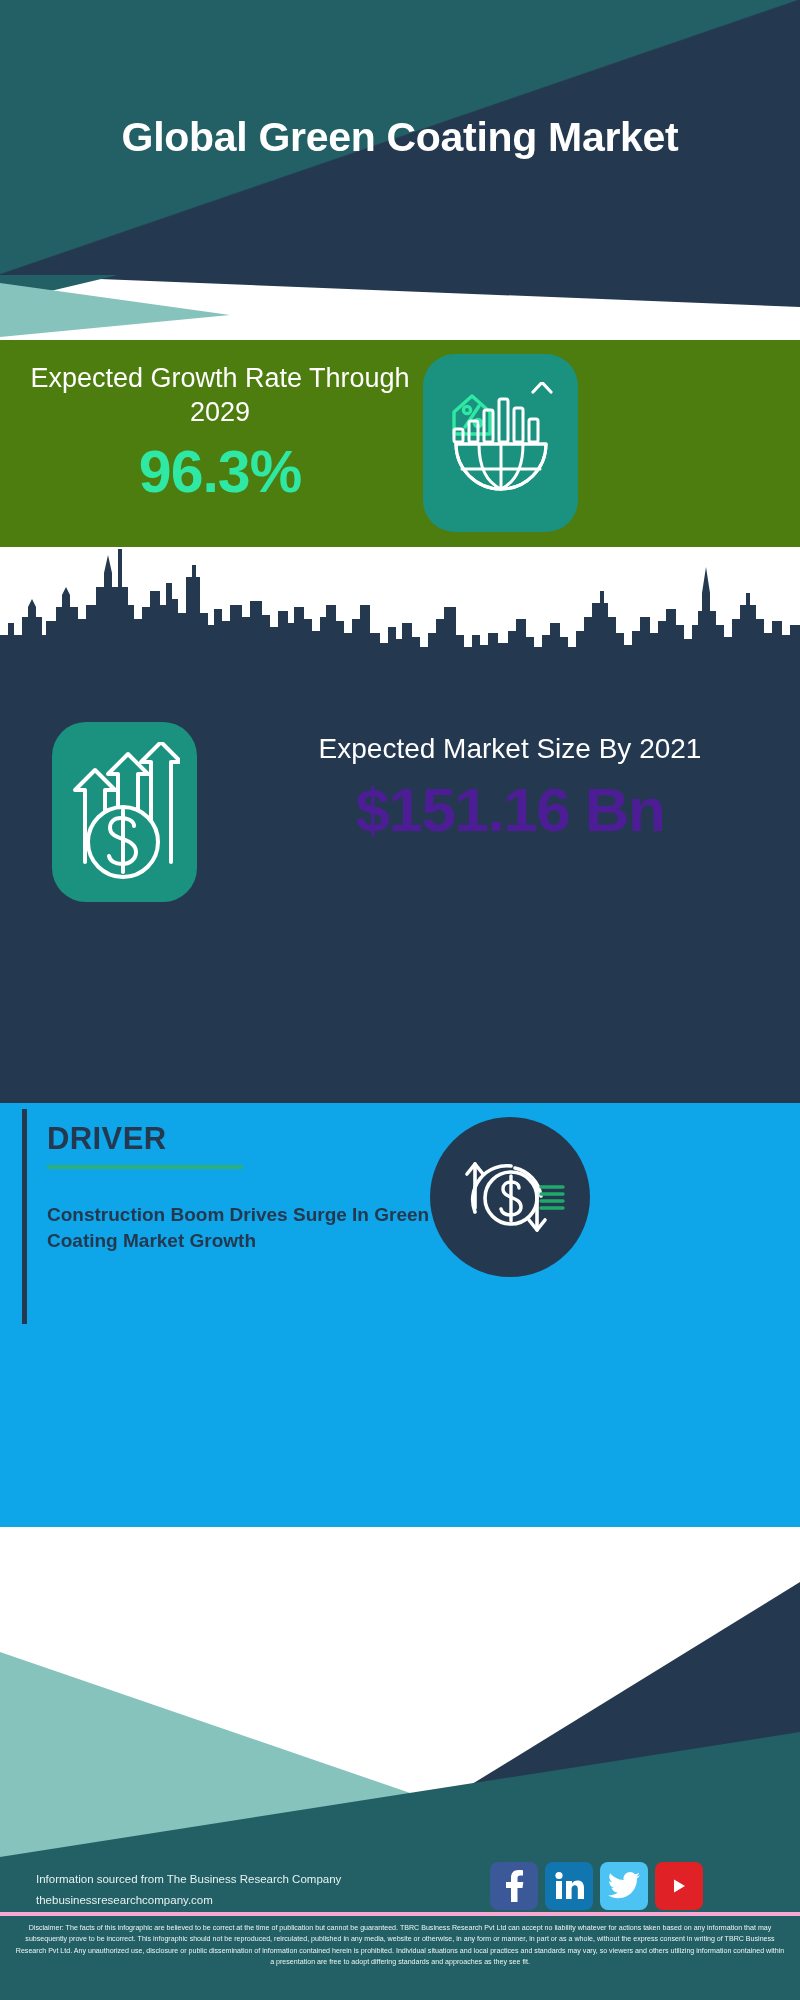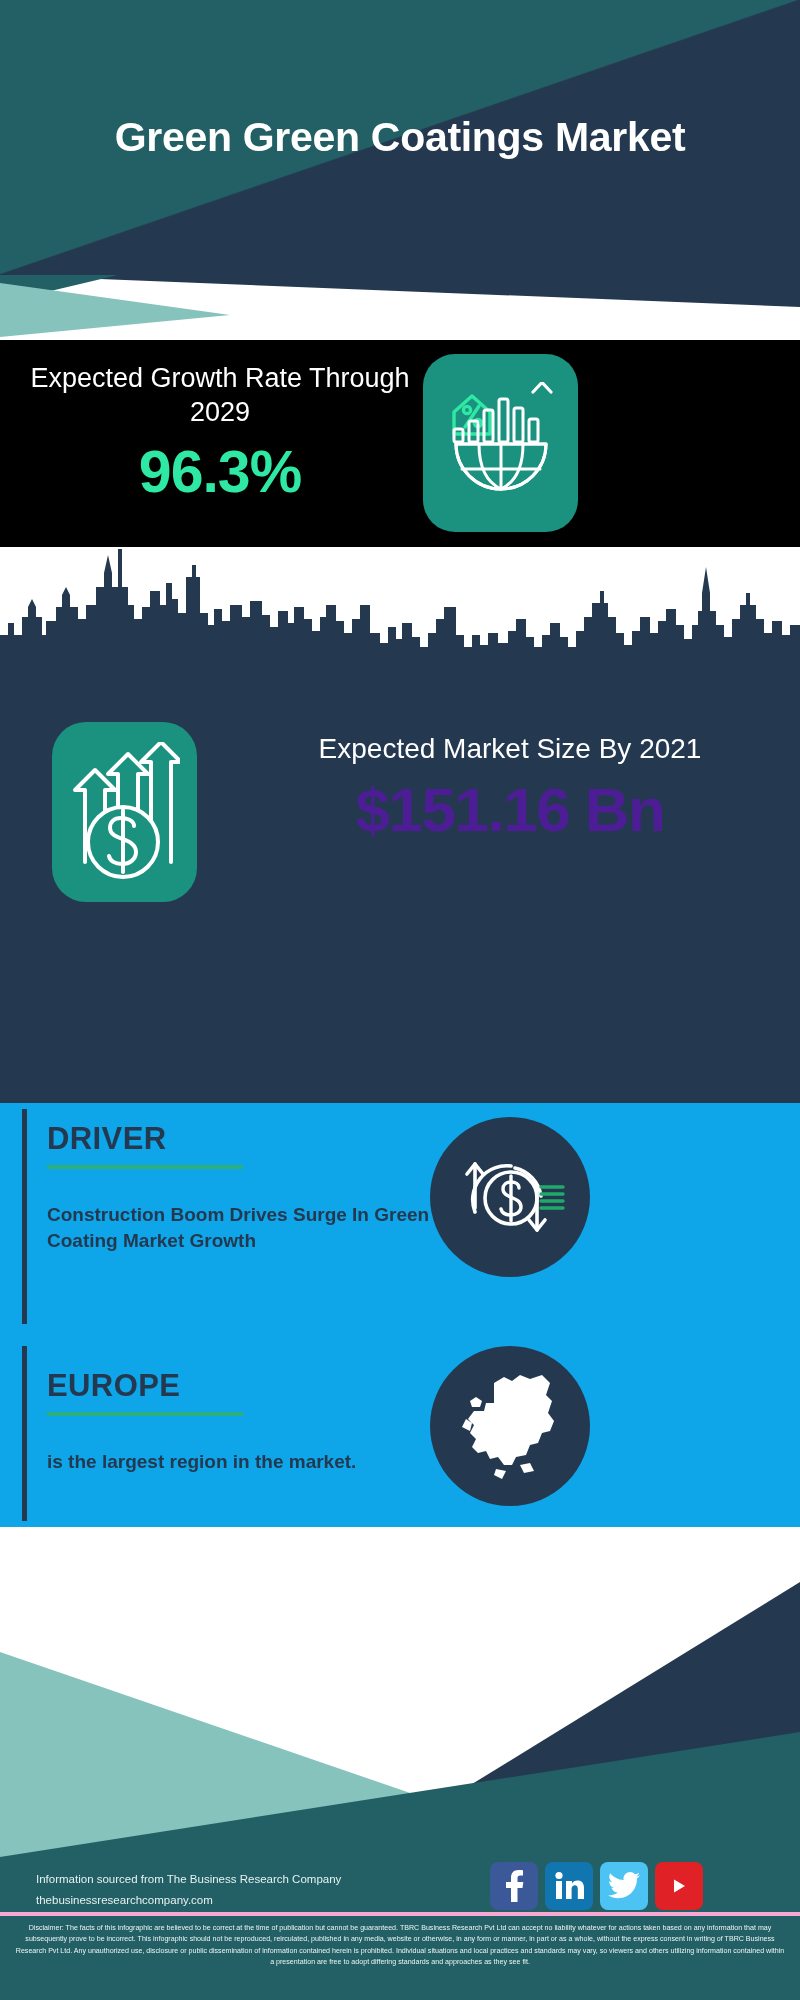--- a/index.html
+++ b/index.html
@@ -173,7 +173,7 @@
 
   <div class="header">
     <div class="diag"></div>
-    <div class="header-title">Green Green Coatings Market</div>
+    <div class="header-title">Global Green Coating Market</div>
   </div>
 
   <div class="band-wrap">

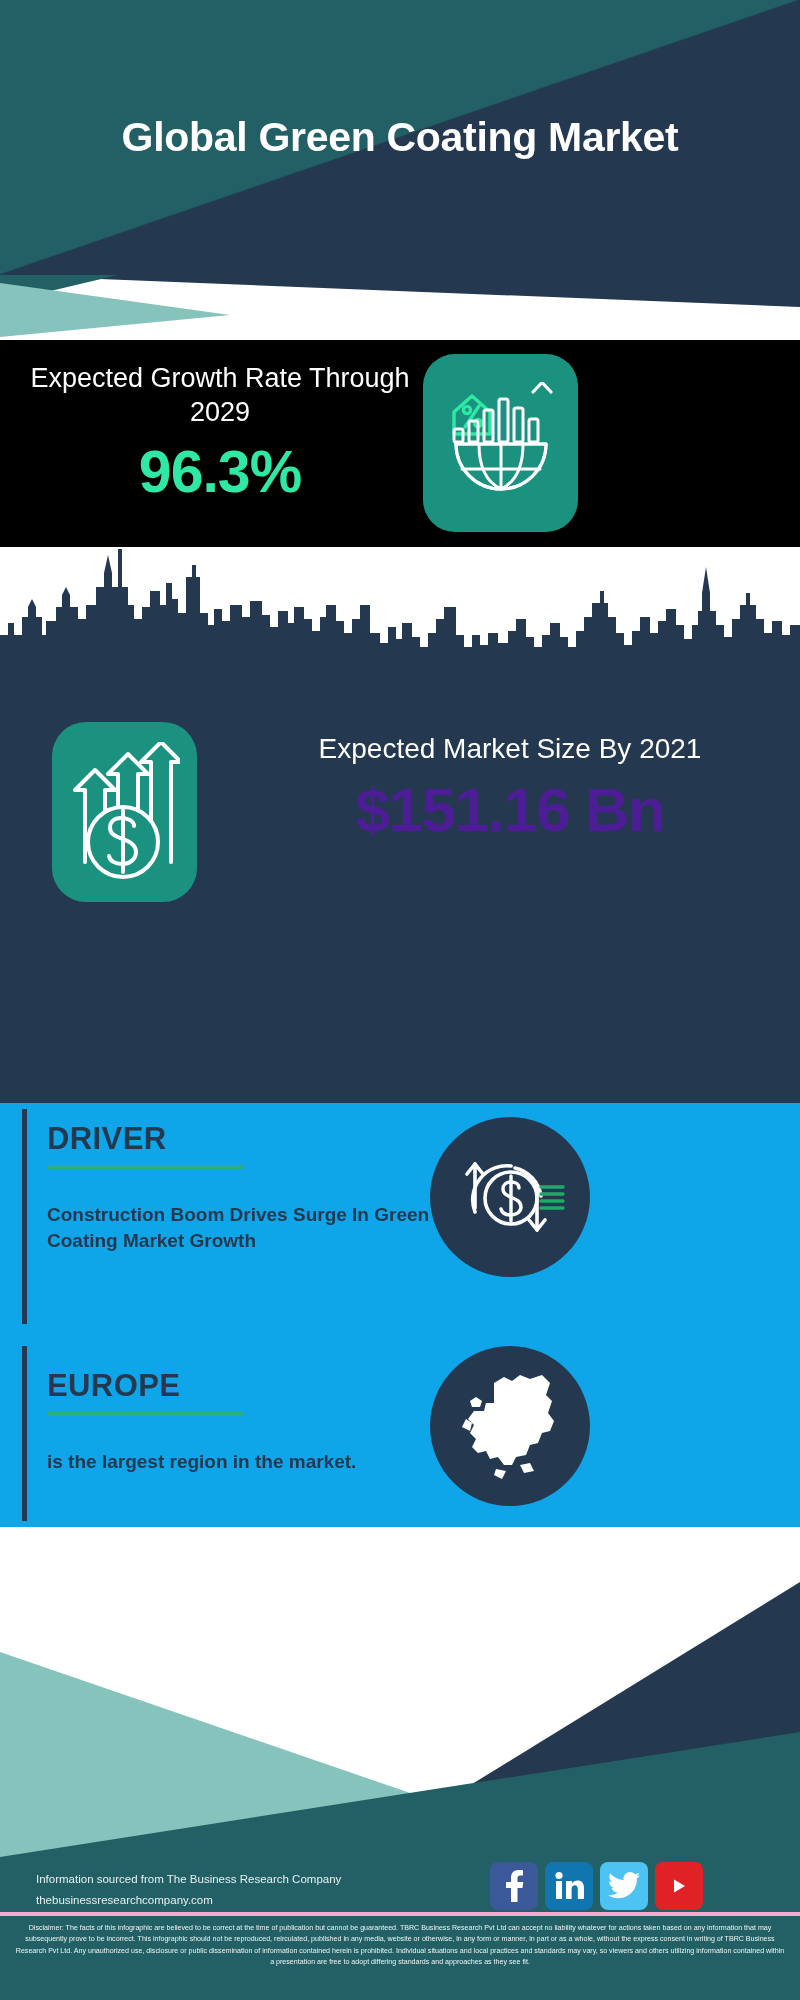--- a/index.html
+++ b/index.html
@@ -54,7 +54,7 @@
   
   .growth {
     position:absolute; left:0; top:340px; width:800px; height:207px;
-    background:#000000;
+    background:#4d7c0f;
   }
   .growth-text {
     position:absolute; left:20px; top:22px; width:400px;

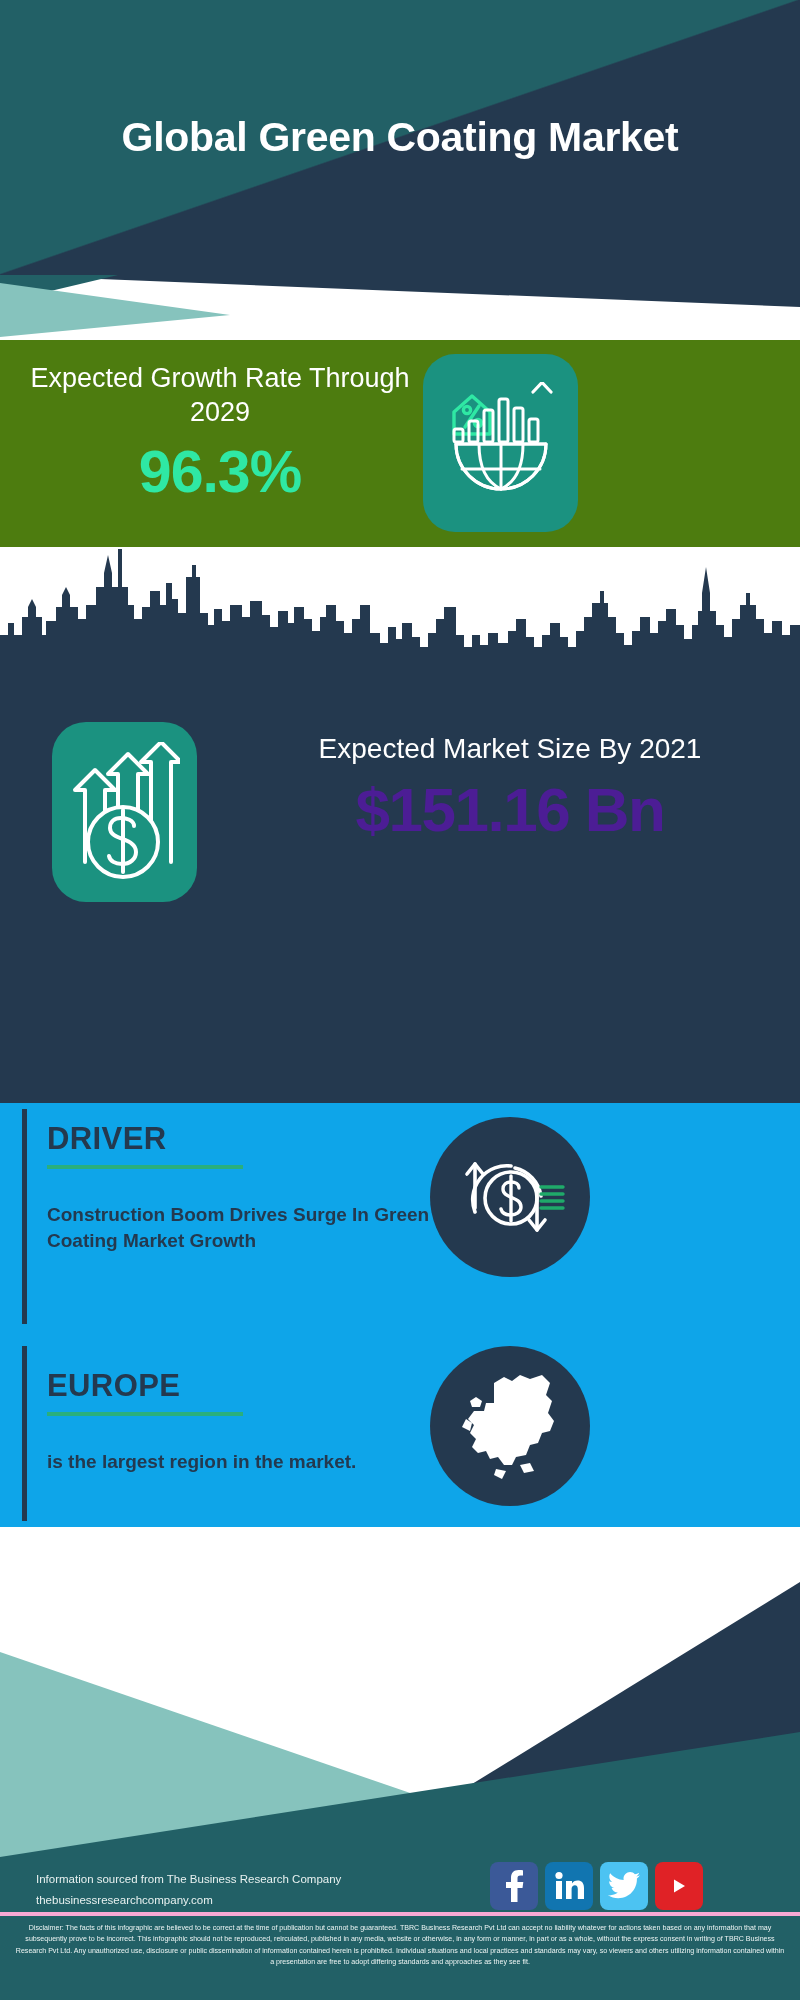--- a/index.html
+++ b/index.html
@@ -282,26 +282,6 @@
       </div>
     </div>
 
-    <div class="card" style="top:243px;height:175px;">
-      <div class="card-rule" style="height:175px;"></div>
-      <div class="card-inner" style="top:24px;">
-        <div class="card-head">EUROPE</div>
-        <div class="card-underline"></div>
-        <div class="card-body">is the largest region in the market.</div>
-      </div>
-      <div class="card-icon" style="left:408px;top:0px;">
-        <svg width="120" height="130" viewBox="0 0 120 130">
-          <path fill="#ffffff" d="M20 40 L26 36 L32 40 L30 46 L22 46 Z
-            M44 22 L54 16 L62 20 L70 14 L80 18 L92 14 L100 22 L96 34 L102 40 L98 52
-            L104 60 L100 70 L92 72 L88 82 L80 84 L76 94 L66 96 L62 104 L54 104 L48 96
-            L40 98 L36 90 L28 92 L22 86 L26 78 L20 72 L24 64 L18 58 L24 50 L34 50
-            L36 42 L44 42 Z
-            M16 58 L22 62 L20 70 L12 66 Z
-            M46 108 L56 110 L52 118 L44 114 Z
-            M70 104 L80 102 L84 110 L74 112 Z"></path>
-        </svg>
-      </div>
-    </div>
 
   </div>
 

